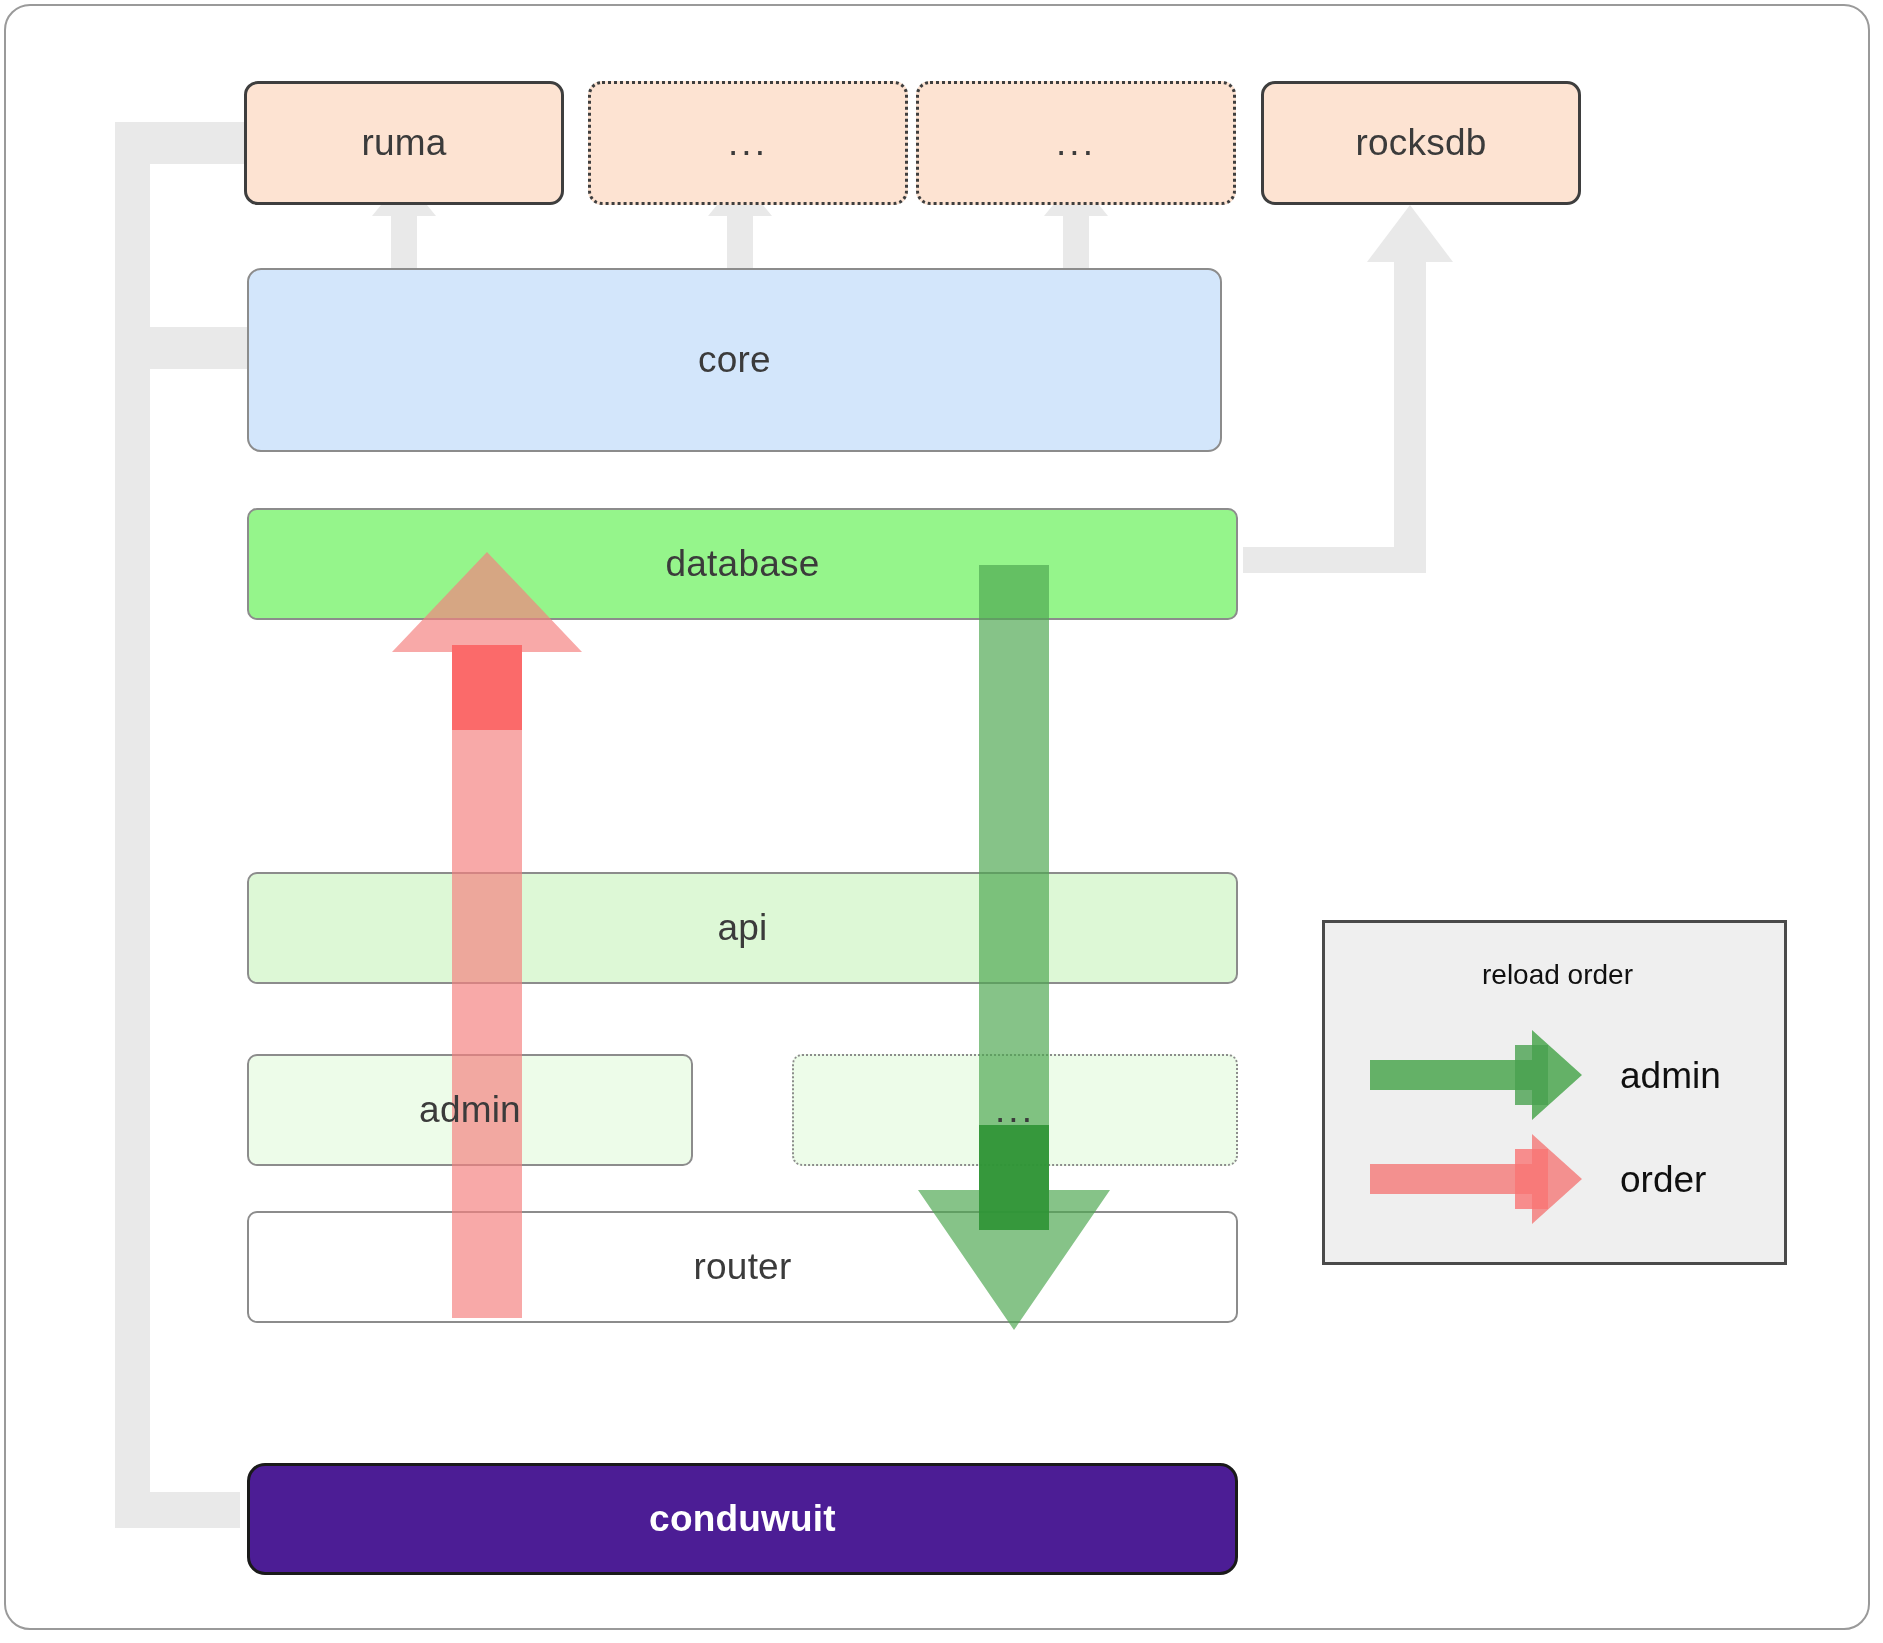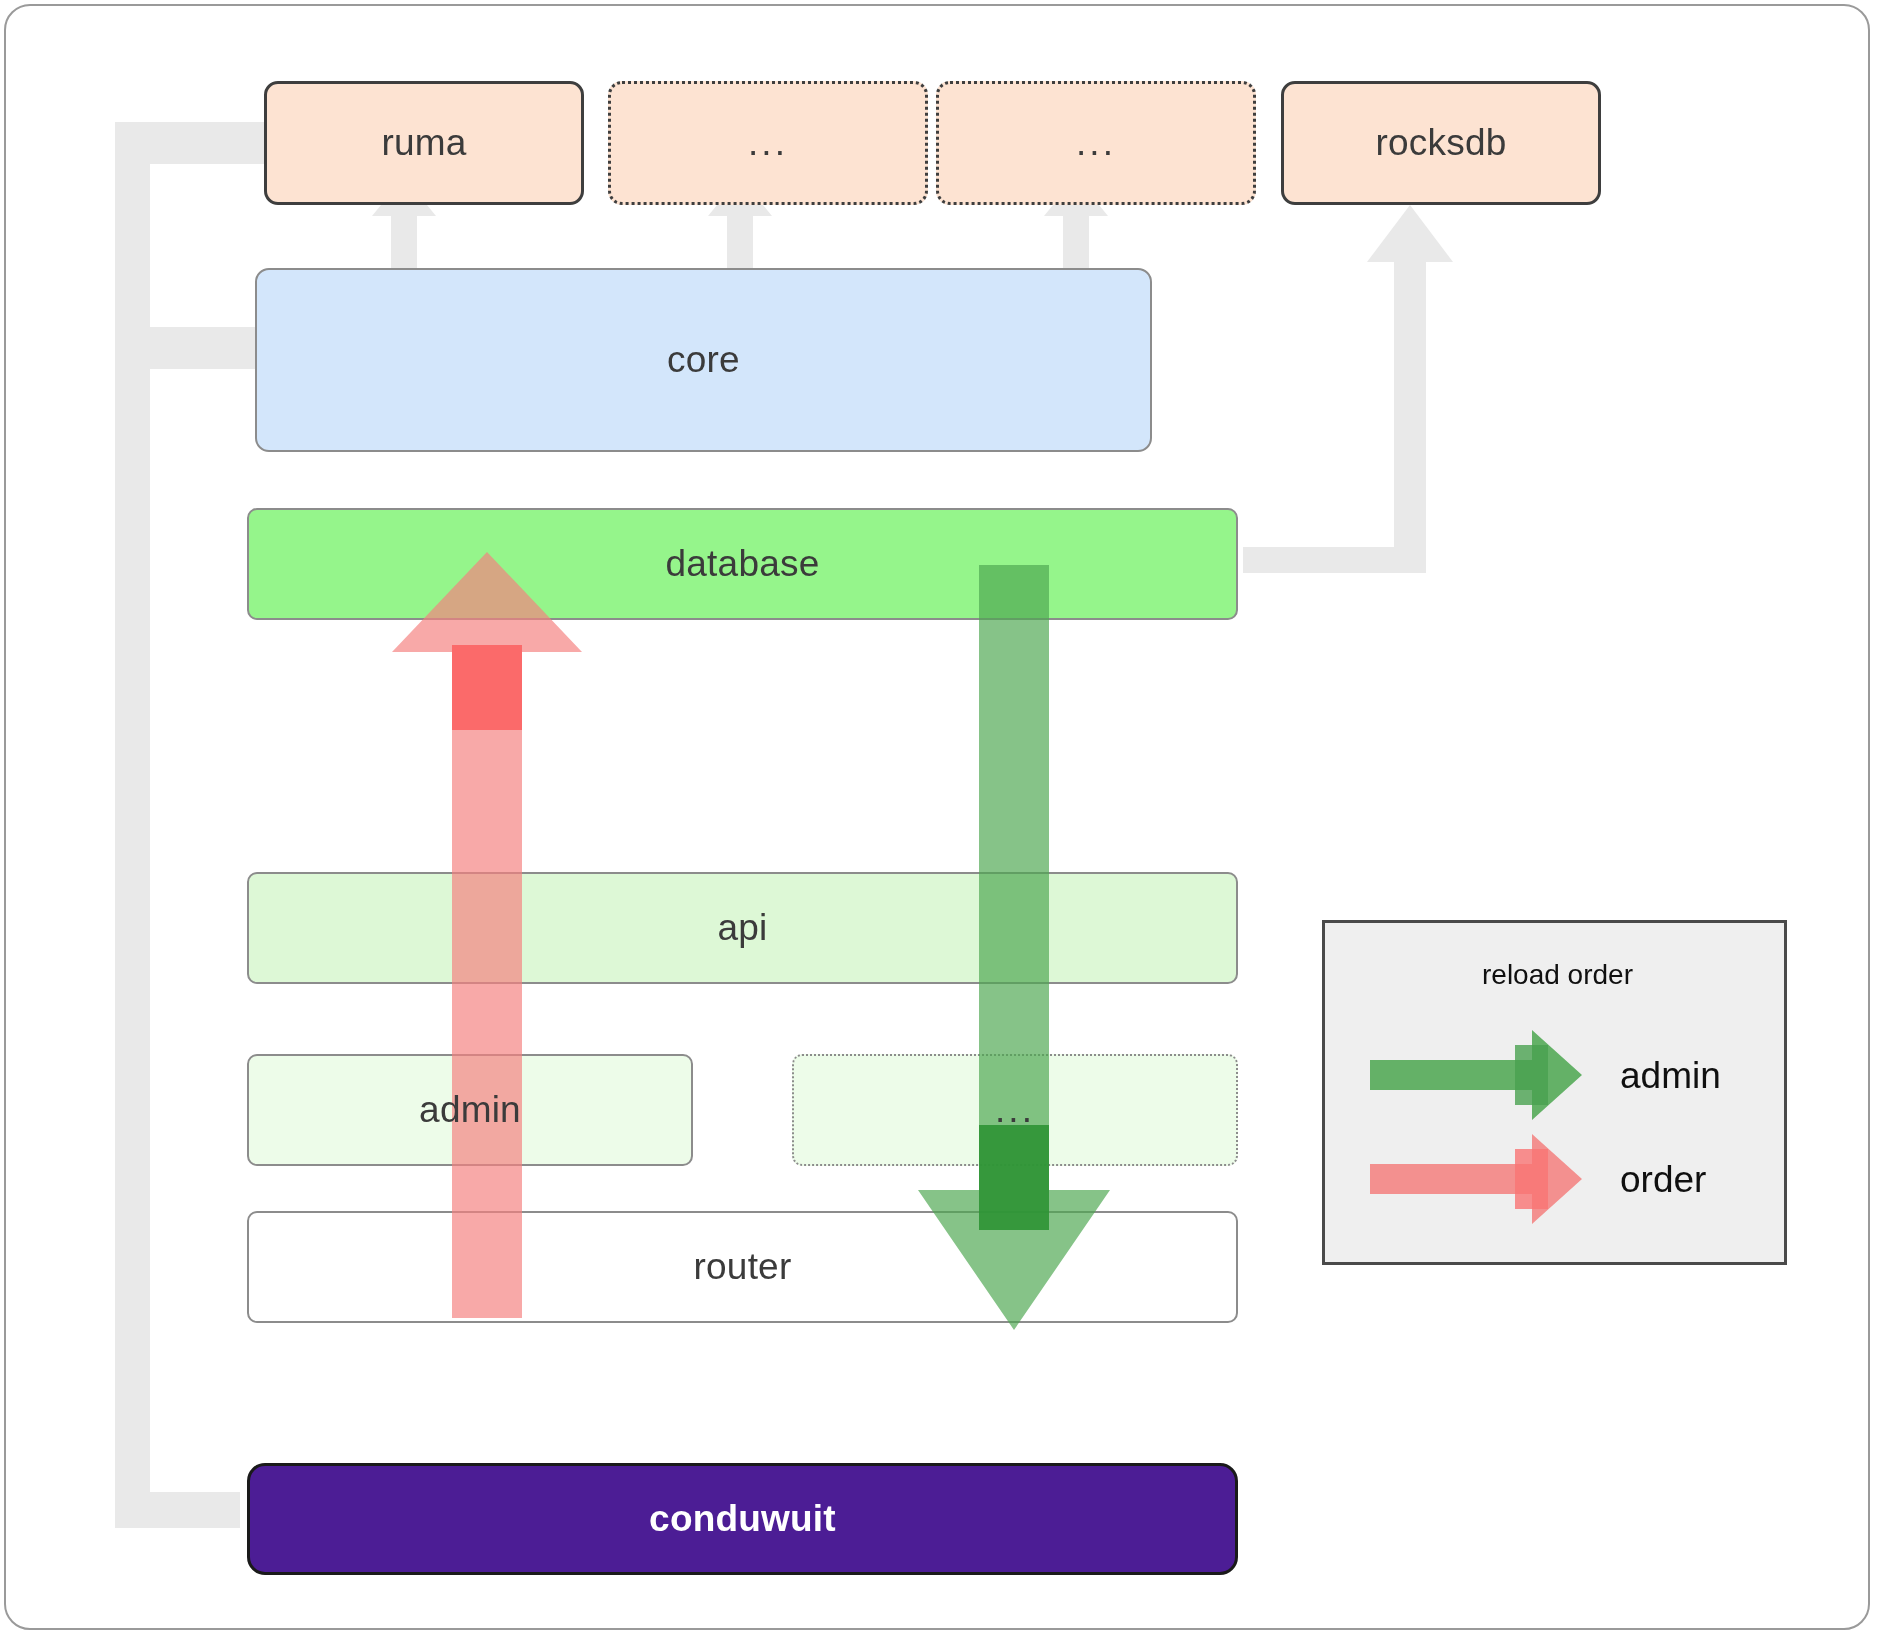--- a/index.html
+++ b/index.html
@@ -42,7 +42,6 @@
   .node-dep {
     background: #fde3d2;
     border: 3px solid #3e3e3e;
-    margin-left: 20px;
   }
   .node-dep.dotted {
     border: 3px dotted #3e3e3e;

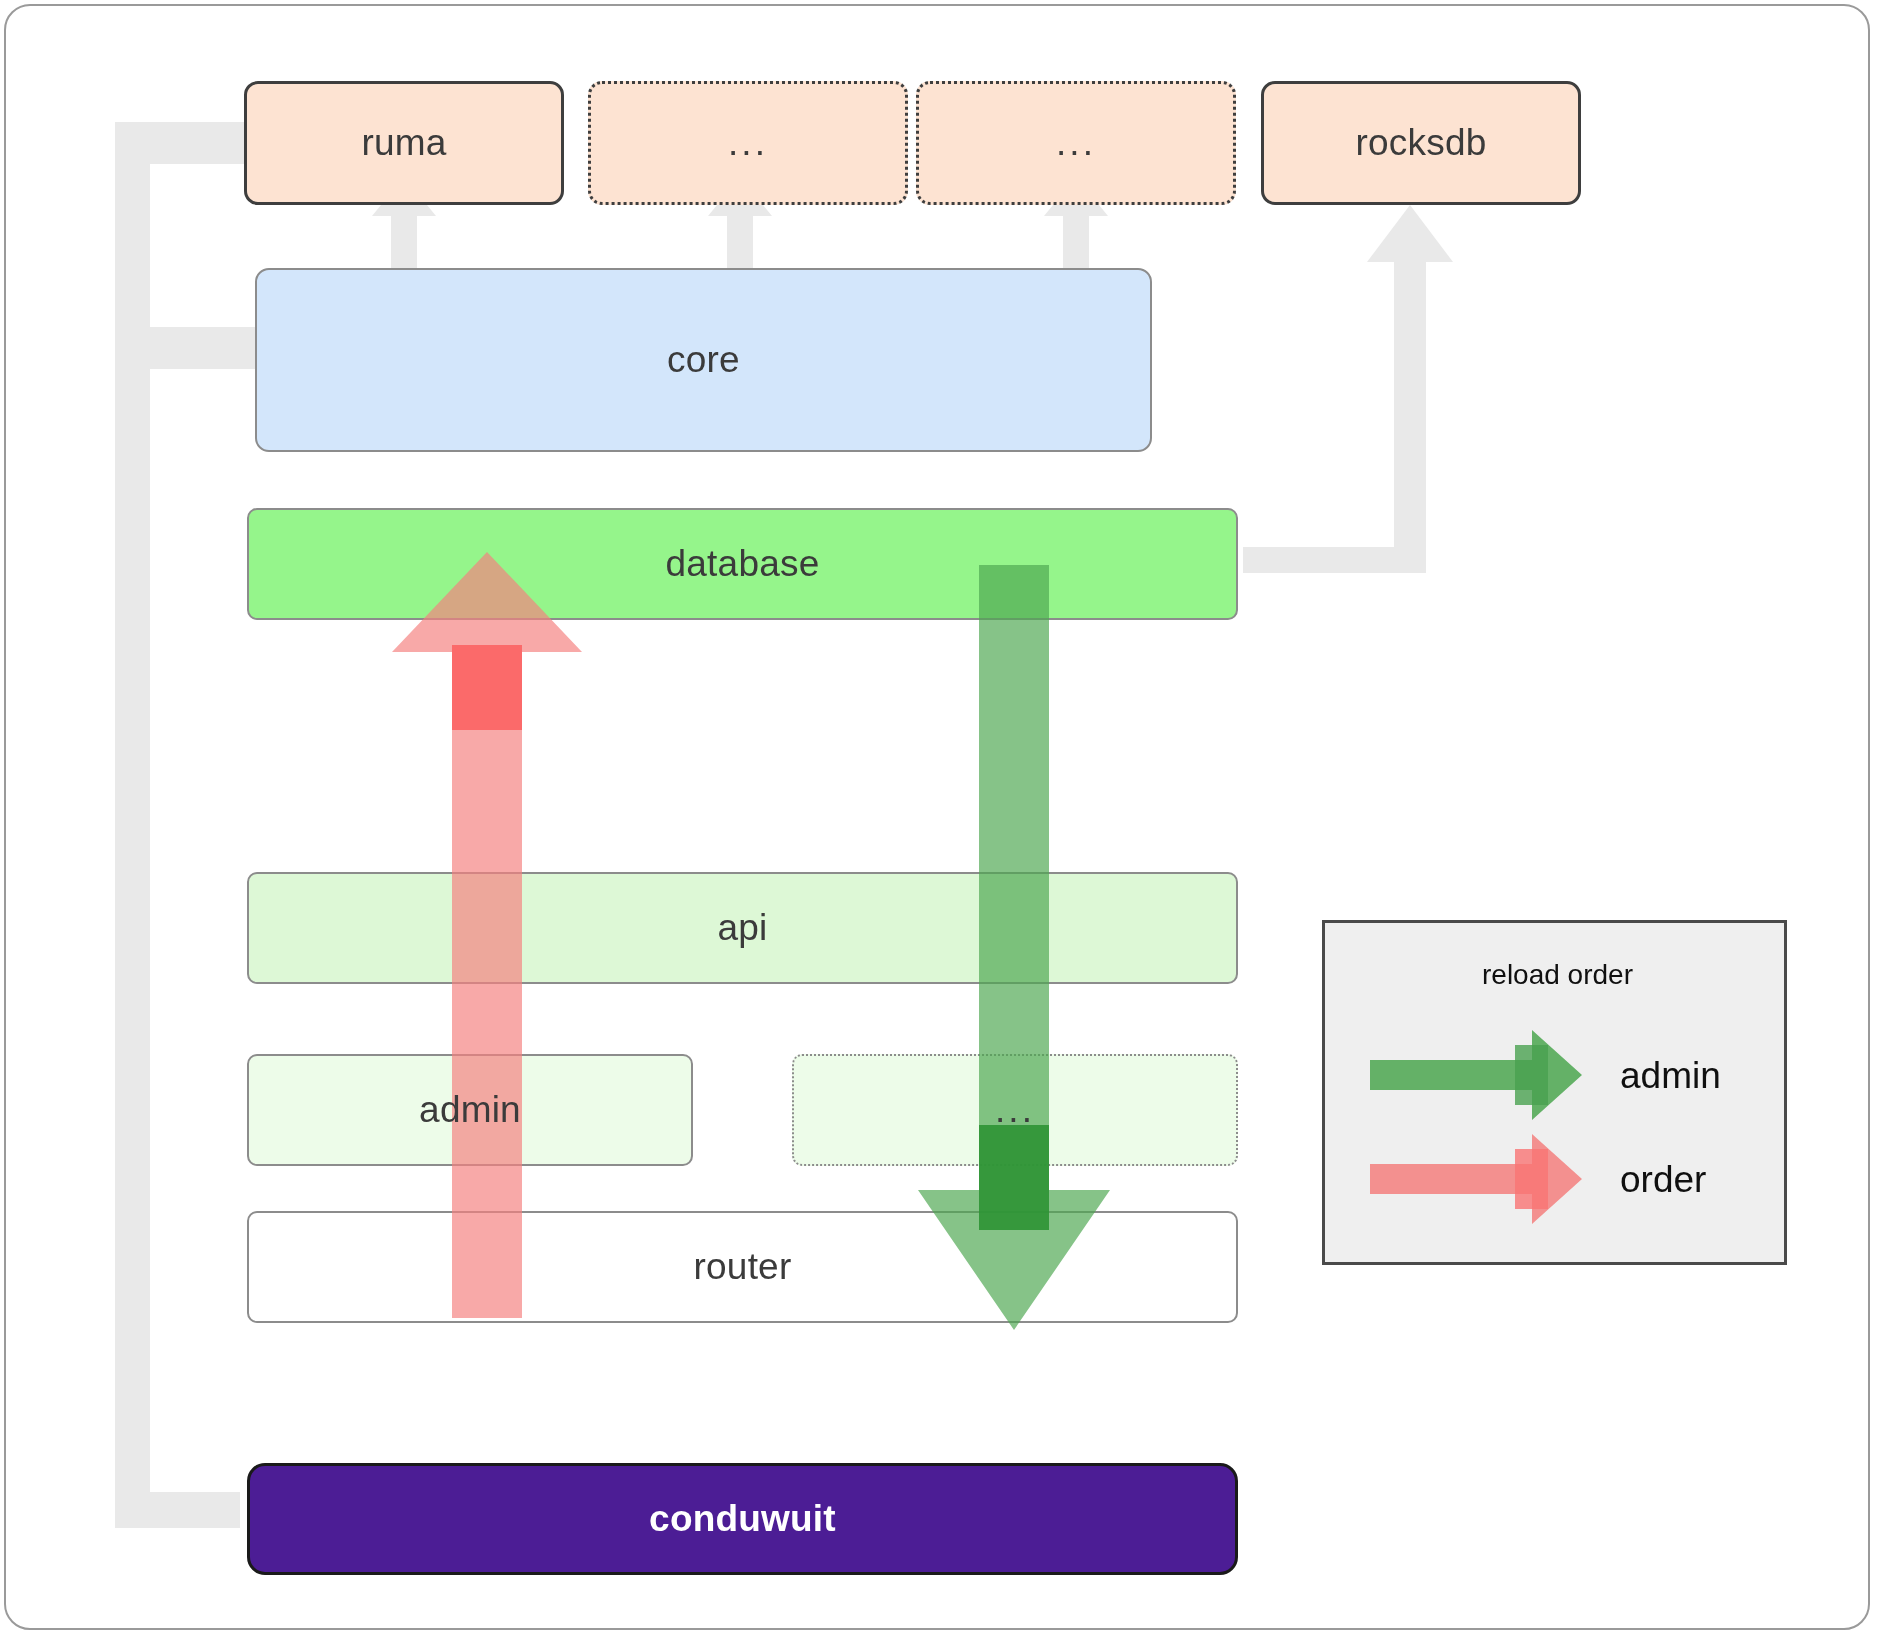--- a/index.html
+++ b/index.html
@@ -148,7 +148,7 @@
     <span class="layer-label">rocksdb</span>
   </div>
 
-  <div class="node node-core" style="left:247px; top:268px; width:897px; height:184px;margin-left:8px;">
+  <div class="node node-core" style="left:247px; top:268px; width:975px; height:184px;">
     <span class="layer-label">core</span>
   </div>
 

